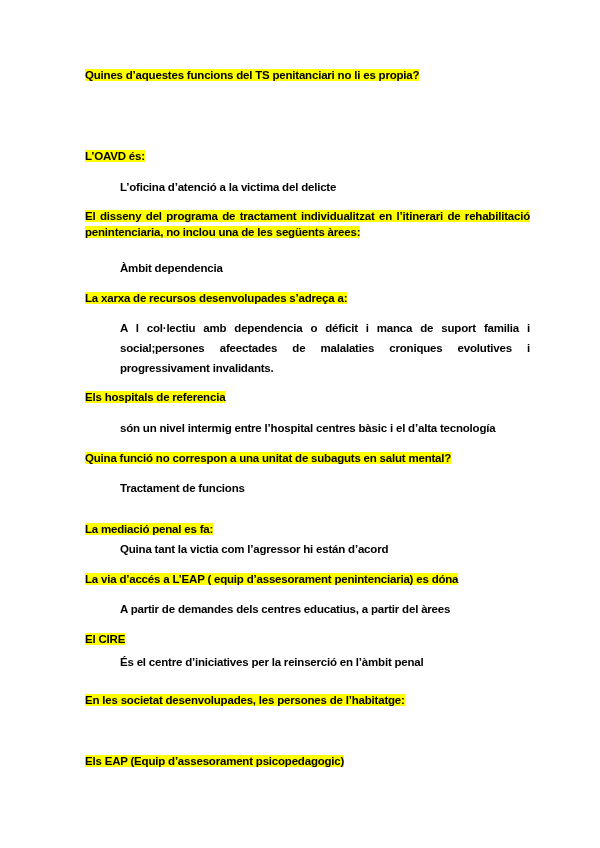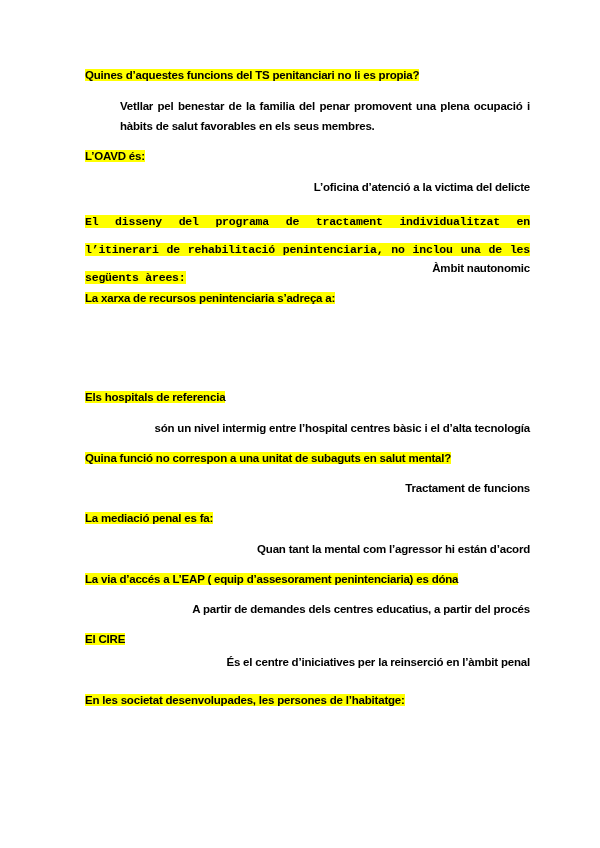--- a/index.html
+++ b/index.html
@@ -18,7 +18,6 @@
 <div class="page">
 
   <div class="q" style="top:68px"><span class="hl">Quines d’aquestes funcions del TS penitanciari no li es propia?</span></div>
-  <div class="a just" style="top:96px">Vetllar pel benestar de la familia del penar promovent una plena ocupació i hàbits de salut favorables en els seus membres.</div>
 
   <div class="q" style="top:149px"><span class="hl">L’OAVD és:</span></div>
   <div class="a" style="top:177px">L’oficina d’atenció a la victima del delicte</div>

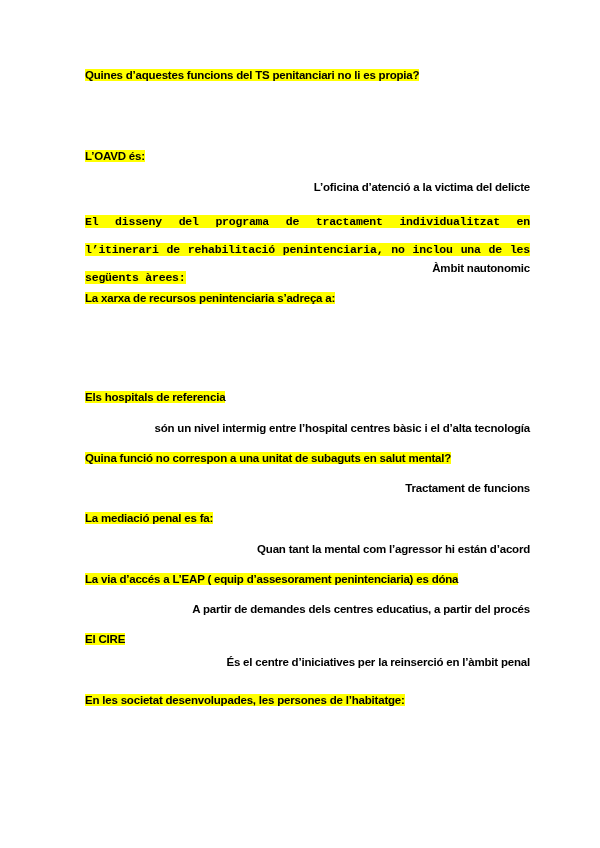--- a/index.html
+++ b/index.html
@@ -8,7 +8,7 @@
   .page { position: absolute; left: 0; top: 0; width: 600px; height: 804px; }
   .q { position: absolute; left: 85px; font-weight: bold; font-size: 11.5px; line-height: 14px; letter-spacing: -0.2px; }
   .q span.hl { background: #ffff00; }
-  .a { position: absolute; left: 120px; width: 410px; font-weight: bold; font-size: 11.5px; line-height: 20px; letter-spacing: -0.2px; text-align: right; }
+  .a { position: absolute; left: 120px; width: 410px; font-weight: bold; font-size: 11.5px; line-height: 20px; letter-spacing: -0.2px; }
   .a.just { text-align: justify; text-align-last: left; }
   .q.wide { width: 445px; text-align: justify; text-align-last: left; line-height: 28px; font-family: Liberation Mono, monospace; }
 </style>

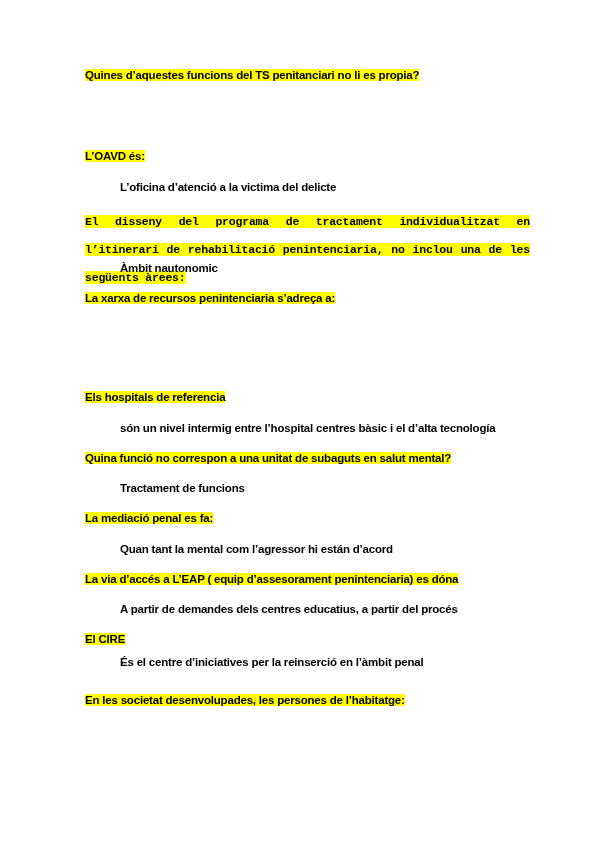--- a/index.html
+++ b/index.html
@@ -10,7 +10,7 @@
   .q span.hl { background: #ffff00; }
   .a { position: absolute; left: 120px; width: 410px; font-weight: bold; font-size: 11.5px; line-height: 20px; letter-spacing: -0.2px; }
   .a.just { text-align: justify; text-align-last: left; }
-  .q.wide { width: 445px; text-align: justify; text-align-last: left; line-height: 28px; font-family: Liberation Mono, monospace; }
+  .q.wide { width: 445px; text-align: justify; text-align-last: left; line-height: 16px; }
 </style>
 </head>
 <body>

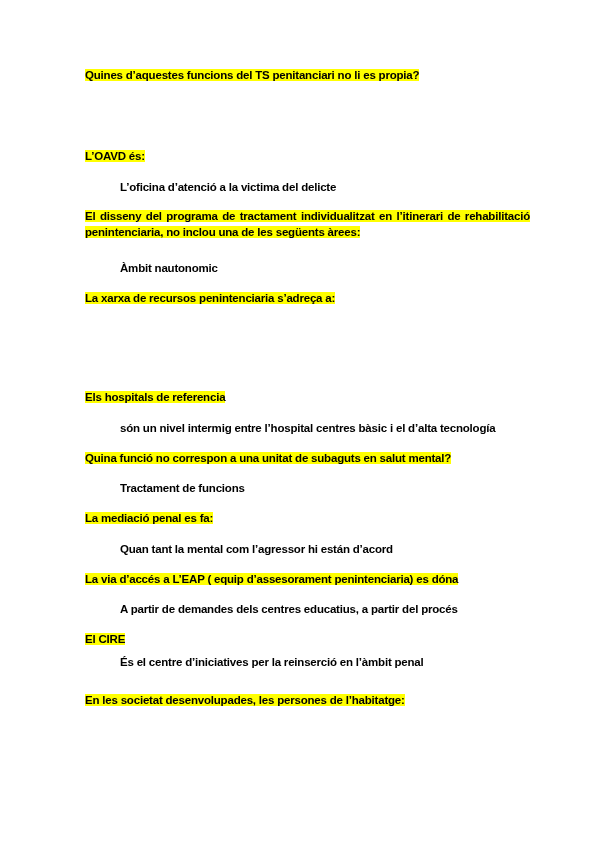--- a/index.html
+++ b/index.html
@@ -23,7 +23,7 @@
   <div class="a" style="top:177px">L’oficina d’atenció a la victima del delicte</div>
 
   <div class="q wide" style="top:208px"><span class="hl">El disseny del programa de tractament individualitzat en l’itinerari de rehabilitació penintenciaria, no inclou una de les següents àrees:</span></div>
-  <div class="a" style="top:258px">Àmbit nautonomic</div>
+  <div class="a" style="top:258px">Àmbit dependencia</div>
 
   <div class="q" style="top:291px"><span class="hl">La xarxa de recursos penintenciaria s’adreça a:</span></div>
 

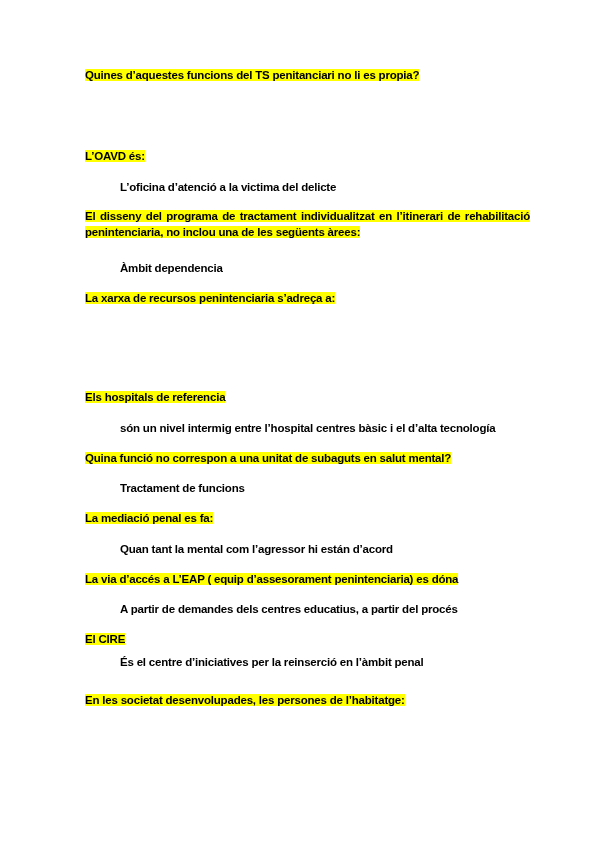--- a/index.html
+++ b/index.html
@@ -25,7 +25,7 @@
   <div class="q wide" style="top:208px"><span class="hl">El disseny del programa de tractament individualitzat en l’itinerari de rehabilitació penintenciaria, no inclou una de les següents àrees:</span></div>
   <div class="a" style="top:258px">Àmbit dependencia</div>
 
-  <div class="q" style="top:291px"><span class="hl">La xarxa de recursos penintenciaria s’adreça a:</span></div>
+  <div class="q" style="top:291px"><span class="hl">La xarxa de recursos desenvolupades s’adreça a:</span></div>
 
   <div class="q" style="top:390px"><span class="hl">Els hospitals de referencia</span></div>
   <div class="a" style="top:418px">són un nivel intermig entre l’hospital centres bàsic i el d’alta tecnología</div>

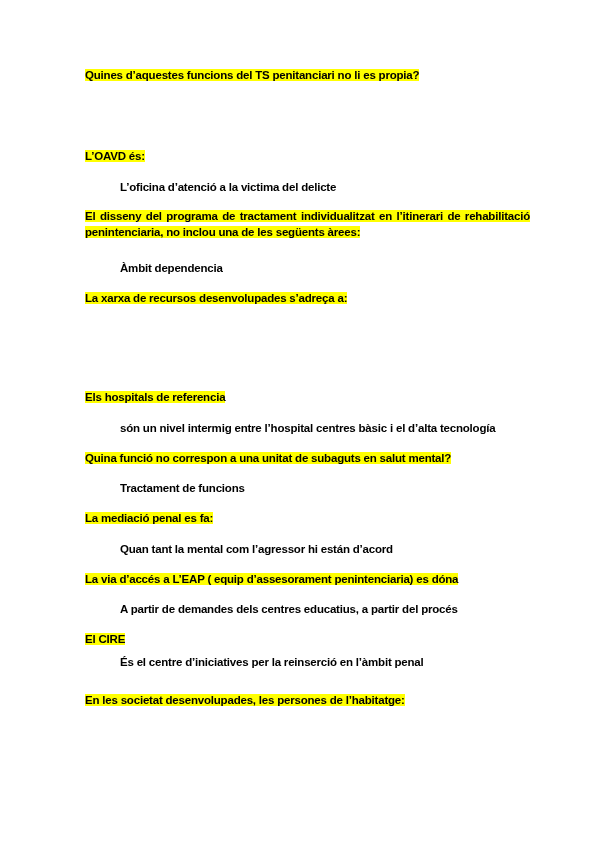--- a/index.html
+++ b/index.html
@@ -26,6 +26,7 @@
   <div class="a" style="top:258px">Àmbit dependencia</div>
 
   <div class="q" style="top:291px"><span class="hl">La xarxa de recursos desenvolupades s’adreça a:</span></div>
+  <div class="a just" style="top:318px">A l col·lectiu amb dependencia o déficit i manca de suport familia i social;persones afeectades de malalaties croniques evolutives i progressivament invalidants.</div>
 
   <div class="q" style="top:390px"><span class="hl">Els hospitals de referencia</span></div>
   <div class="a" style="top:418px">són un nivel intermig entre l’hospital centres bàsic i el d’alta tecnología</div>

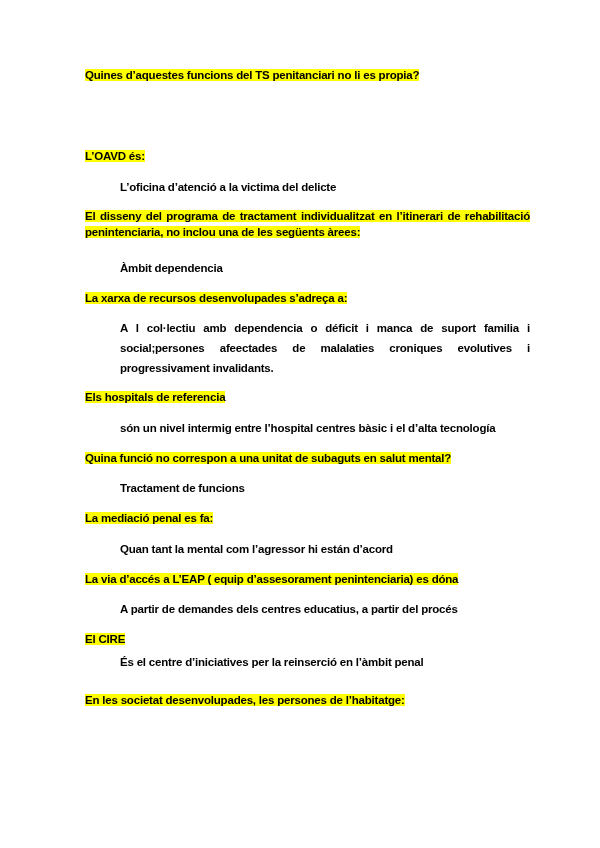--- a/index.html
+++ b/index.html
@@ -34,7 +34,7 @@
   <div class="q" style="top:451px"><span class="hl">Quina funció no correspon a una unitat de subaguts en salut mental?</span></div>
   <div class="a" style="top:478px">Tractament de funcions</div>
 
-  <div class="q" style="top:511px"><span class="hl">La mediació penal es fa:</span></div>
+  <div class="q" style="top:522px"><span class="hl">La mediació penal es fa:</span></div>
   <div class="a" style="top:539px">Quan tant la mental com l’agressor hi están d’acord</div>
 
   <div class="q" style="top:572px"><span class="hl">La via d’accés a L’EAP ( equip d’assesorament penintenciaria) es dóna</span></div>

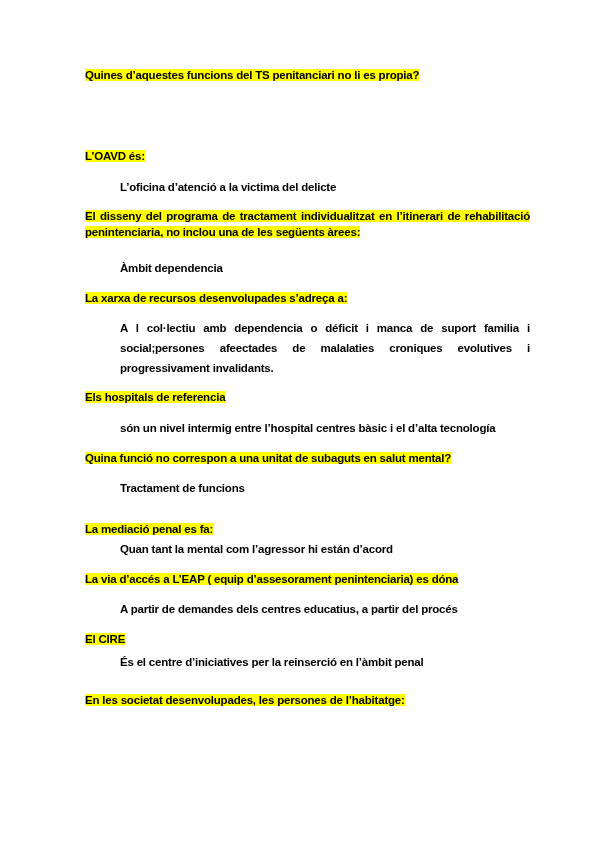--- a/index.html
+++ b/index.html
@@ -35,7 +35,7 @@
   <div class="a" style="top:478px">Tractament de funcions</div>
 
   <div class="q" style="top:522px"><span class="hl">La mediació penal es fa:</span></div>
-  <div class="a" style="top:539px">Quan tant la mental com l’agressor hi están d’acord</div>
+  <div class="a" style="top:539px">Quina tant la victia com l’agressor hi están d’acord</div>
 
   <div class="q" style="top:572px"><span class="hl">La via d’accés a L’EAP ( equip d’assesorament penintenciaria) es dóna</span></div>
   <div class="a" style="top:599px">A partir de demandes dels centres educatius, a partir del procés</div>

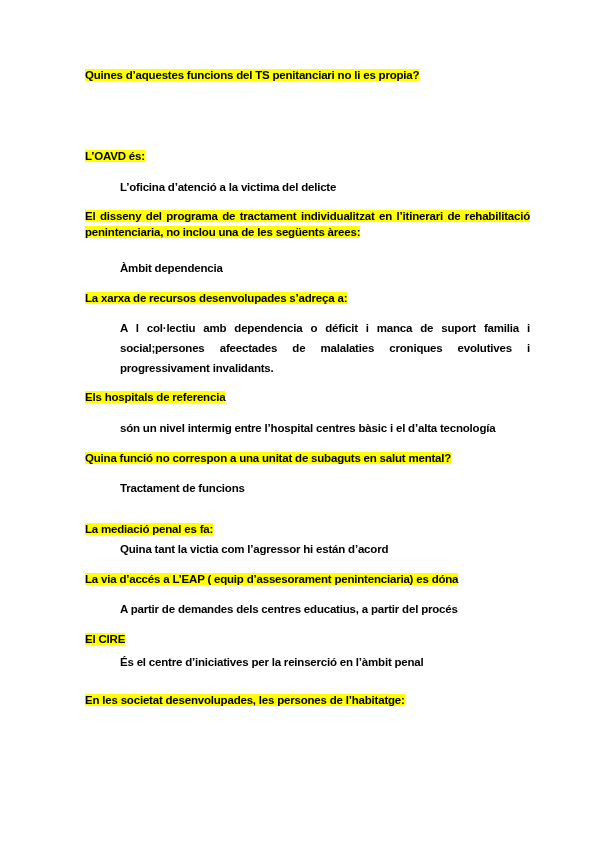--- a/index.html
+++ b/index.html
@@ -38,7 +38,7 @@
   <div class="a" style="top:539px">Quina tant la victia com l’agressor hi están d’acord</div>
 
   <div class="q" style="top:572px"><span class="hl">La via d’accés a L’EAP ( equip d’assesorament penintenciaria) es dóna</span></div>
-  <div class="a" style="top:599px">A partir de demandes dels centres educatius, a partir del procés</div>
+  <div class="a" style="top:599px">A partir de demandes dels centres educatius, a partir del àrees</div>
 
   <div class="q" style="top:632px"><span class="hl">El CIRE</span></div>
   <div class="a" style="top:652px">És el centre d’iniciatives per la reinserció en l’àmbit penal</div>

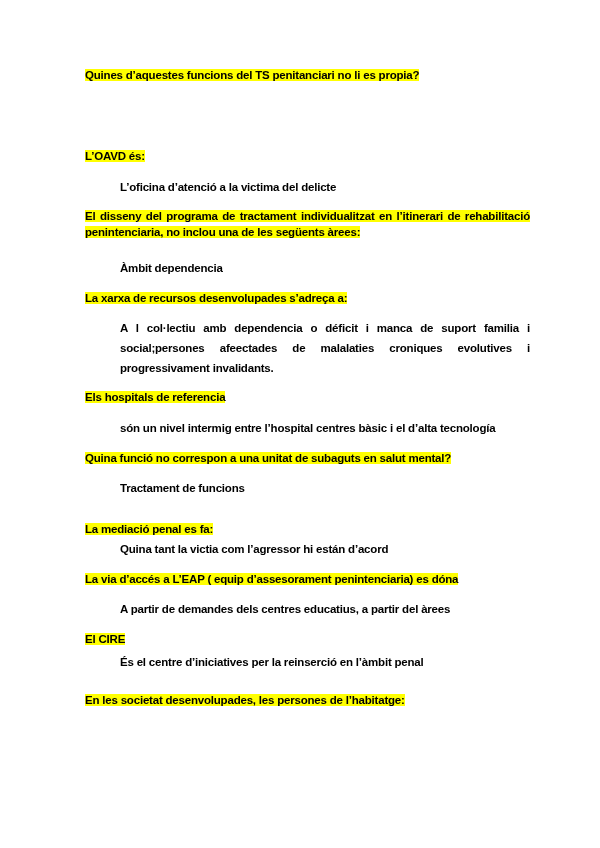--- a/index.html
+++ b/index.html
@@ -45,6 +45,7 @@
 
   <div class="q" style="top:693px"><span class="hl">En les societat desenvolupades, les persones de l’habitatge:</span></div>
 
+  <div class="q" style="top:754px"><span class="hl">Els EAP (Equip d’assesorament psicopedagogic)</span></div>
 
 </div>
 

